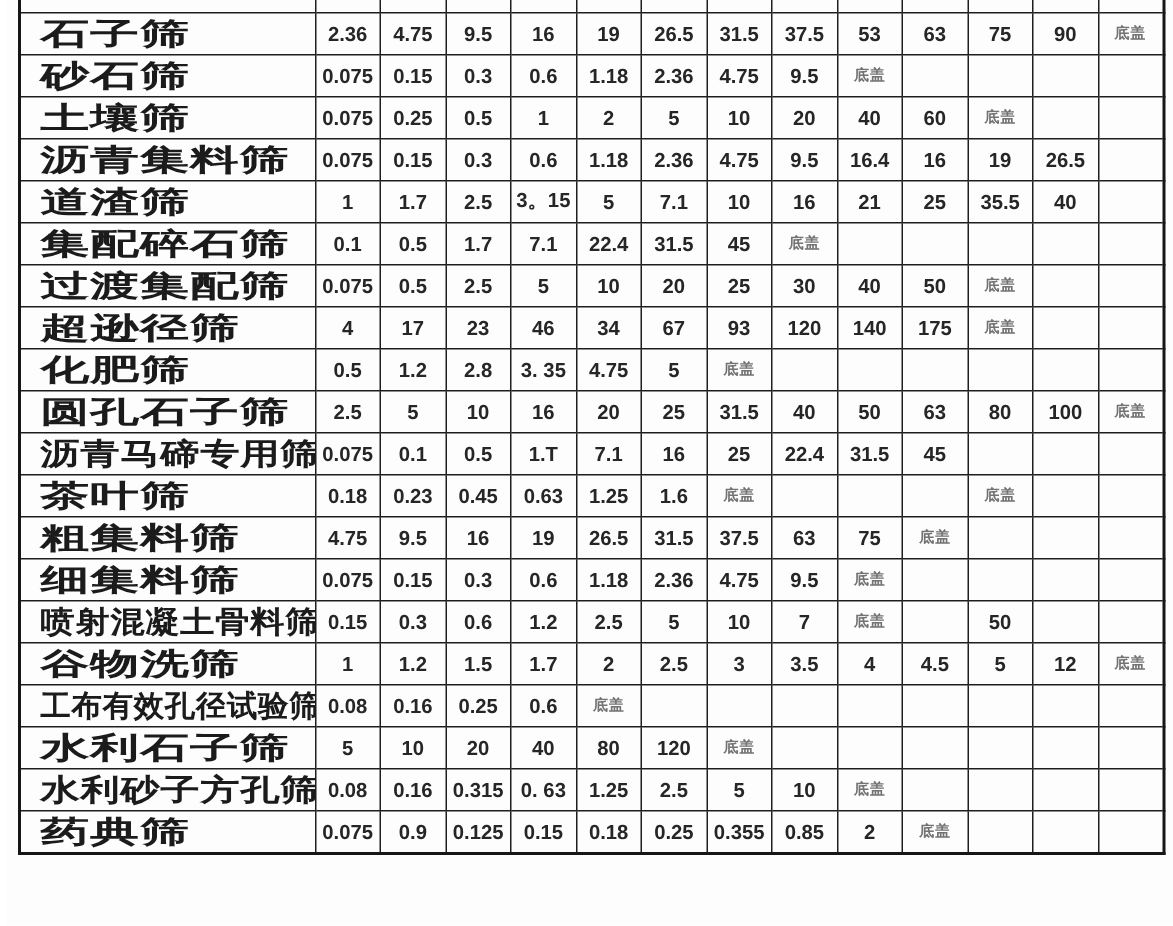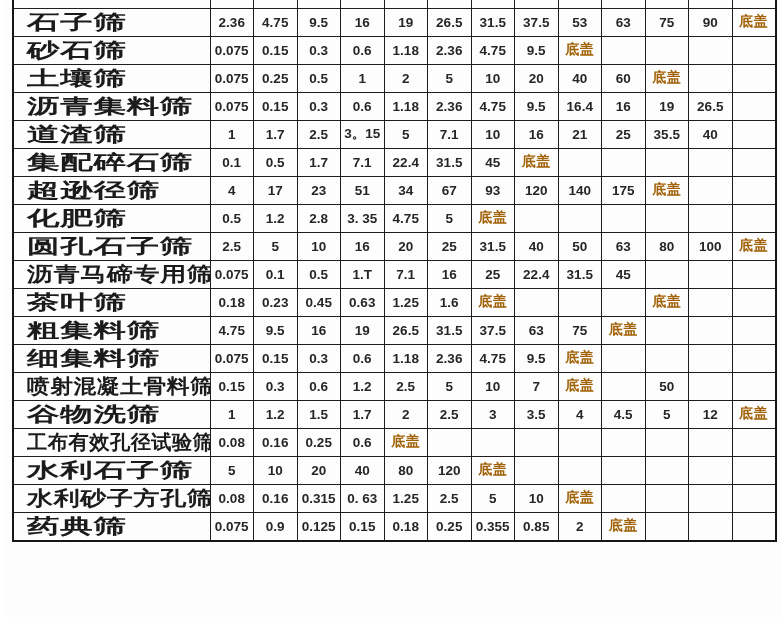--- a/index.html
+++ b/index.html
@@ -61,8 +61,8 @@
     color: #262626;
   }
   td.cap {
-    font-size: 14px;
-    color: #a16207;
+    font-size: 10px;
+    color: #737373;
     letter-spacing: 0.5px;
   }
 </style>

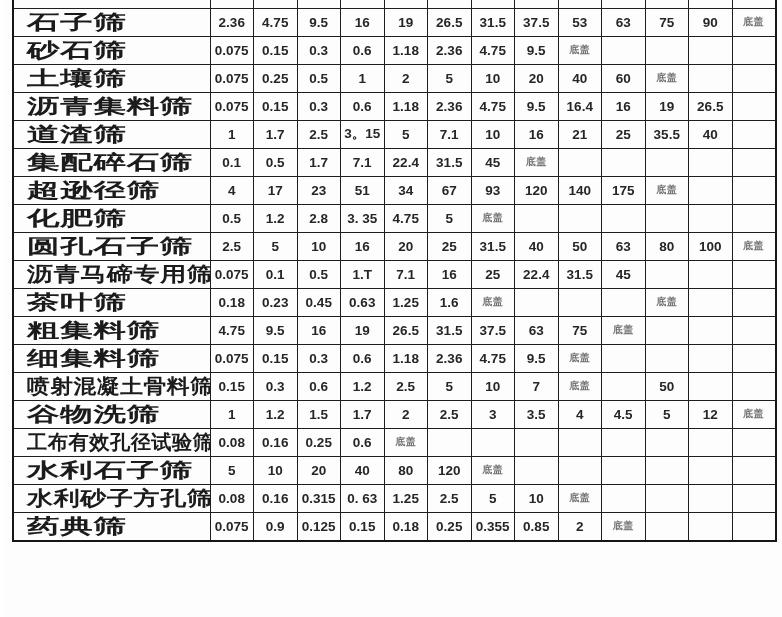--- a/index.html
+++ b/index.html
@@ -201,6 +201,22 @@
           <td class="val"></td>
         </tr>
         <tr class="data">
+          <th class="name"><span style="transform: scaleX(1.62);">过渡集配筛</span></th>
+          <td class="val">0.075</td>
+          <td class="val">0.5</td>
+          <td class="val">2.5</td>
+          <td class="val">5</td>
+          <td class="val">10</td>
+          <td class="val">20</td>
+          <td class="val">25</td>
+          <td class="val">30</td>
+          <td class="val">40</td>
+          <td class="val">50</td>
+          <td class="val cap">底盖</td>
+          <td class="val"></td>
+          <td class="val"></td>
+        </tr>
+        <tr class="data">
           <th class="name"><span style="transform: scaleX(1.62);">超逊径筛</span></th>
           <td class="val">4</td>
           <td class="val">17</td>

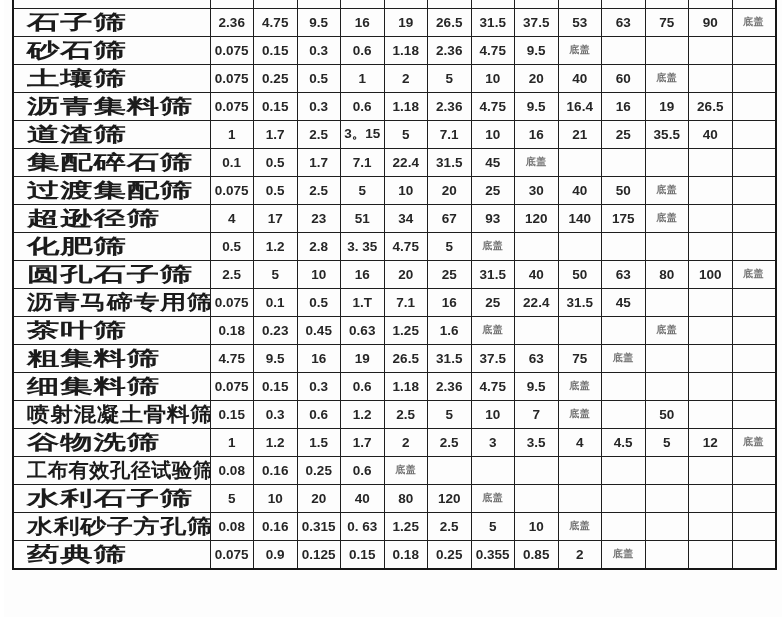--- a/index.html
+++ b/index.html
@@ -221,7 +221,7 @@
           <td class="val">4</td>
           <td class="val">17</td>
           <td class="val">23</td>
-          <td class="val">51</td>
+          <td class="val">46</td>
           <td class="val">34</td>
           <td class="val">67</td>
           <td class="val">93</td>

